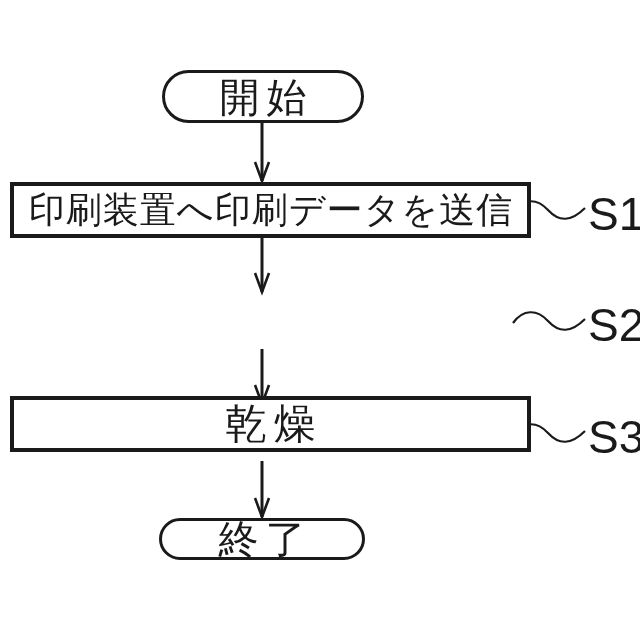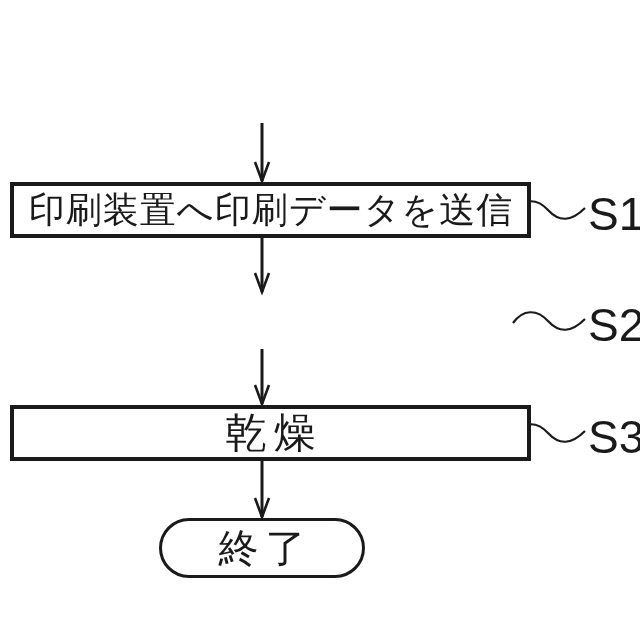--- a/index.html
+++ b/index.html
@@ -117,6 +117,9 @@
     <path stroke-width="2.2" d="M513 435 C523 421 537 421 548 433 C559 445 571 445 585 431"></path>
   </svg>
 
+  <div class="node terminal start">
+    <span>開始</span>
+  </div>
 
   <div class="node process step-1">
     <span>印刷装置へ印刷データを送信</span>

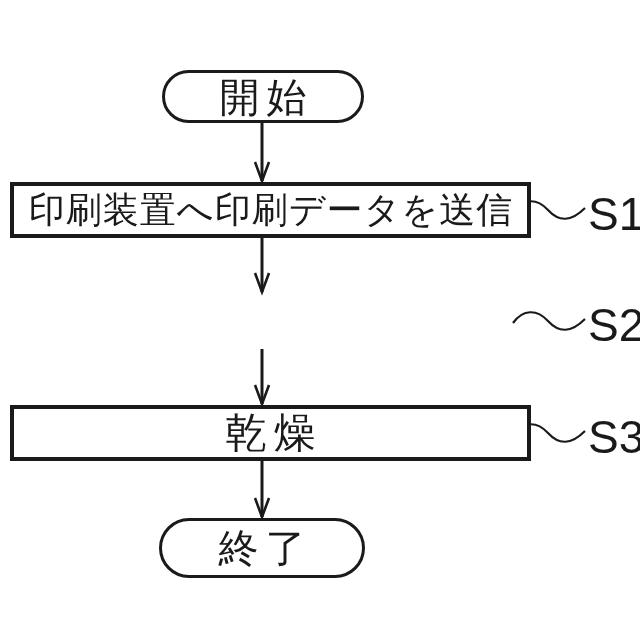--- a/index.html
+++ b/index.html
@@ -75,7 +75,7 @@
     margin-right: -1px;
   }
   .process.step-2 { top: 293px; }
-  .process.step-3 { top: 405px; justify-content: center; }
+  .process.step-3 { top: 396px; justify-content: center; }
   .step-id {
     position: absolute;
     left: 588px;

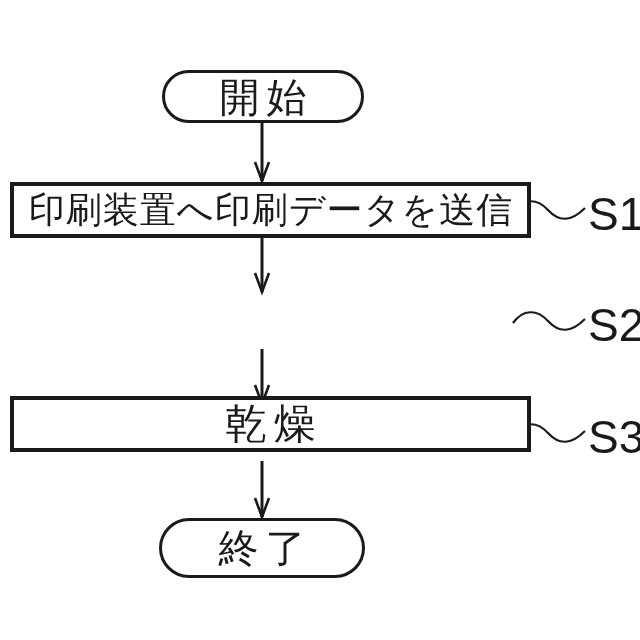--- a/index.html
+++ b/index.html
@@ -57,7 +57,7 @@
     left: 159px;
     top: 518px;
     width: 206px;
-    height: 60px;
+    height: 42px;
   }
   .process {
     left: 10px;

